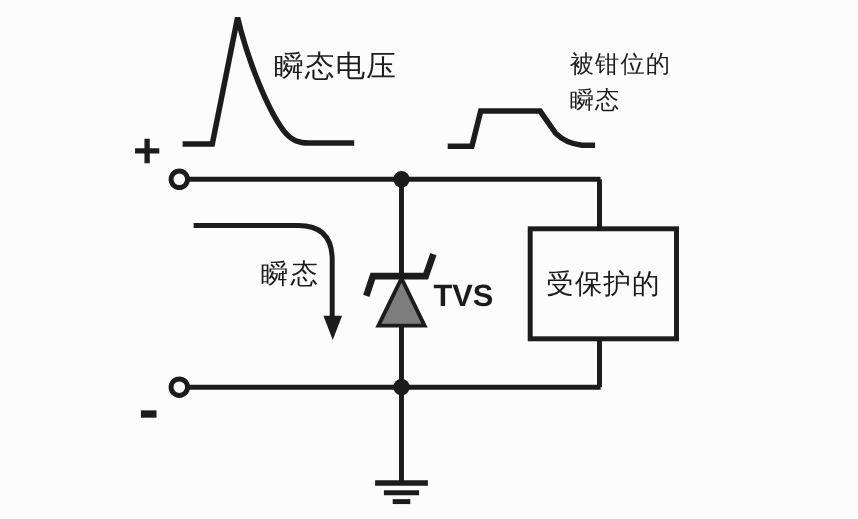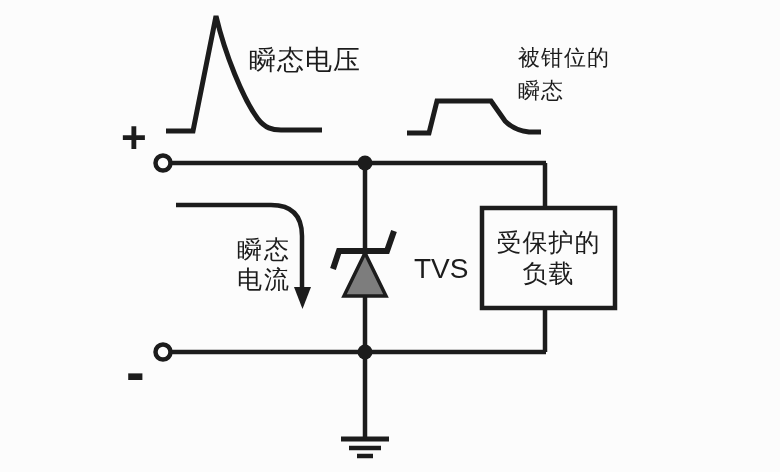--- a/index.html
+++ b/index.html
@@ -104,7 +104,6 @@
 
   <div class="lbl cjk lbl-current">
     <div>瞬态</div>
-    <div>电流</div>
   </div>
 
   <div class="lbl lbl-tvs">TVS</div>

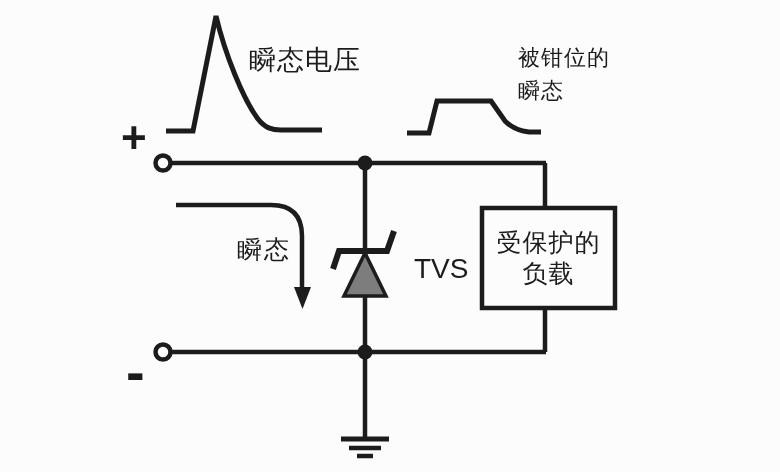--- a/index.html
+++ b/index.html
@@ -34,9 +34,8 @@
   .lbl-clamped { left: 518px; top: 41px; font-size: 22px; line-height: 33px; letter-spacing: 1px; }
   .lbl-current { left: 237px; top: 235px; font-size: 25px; line-height: 30px; letter-spacing: 2px; }
   .lbl-tvs {
-    left: 394px; top: 252px; font-size: 28px; font-weight: normal;
+    left: 394px; top: 252px; font-size: 28px; font-weight: bold;
     font-family: "Liberation Sans", "DejaVu Sans", sans-serif;
-    margin-left: 20px;
   }
   .lbl-load {
     left: 482px; top: 208px; width: 133px; height: 100px;

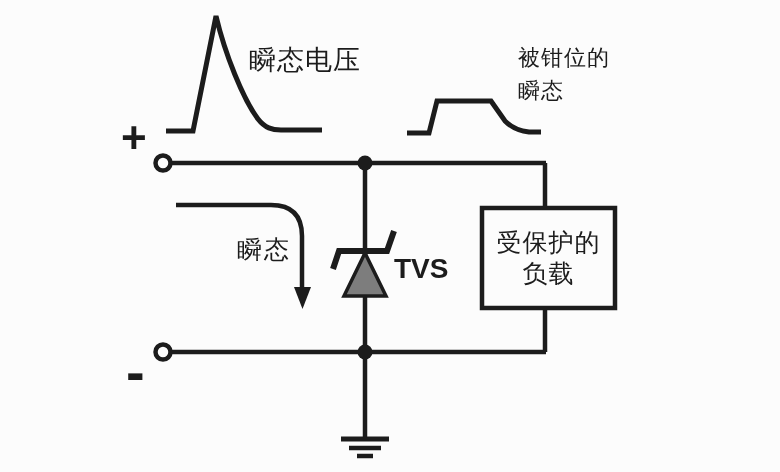--- a/index.html
+++ b/index.html
@@ -109,7 +109,6 @@
 
   <div class="lbl cjk lbl-load">
     <div>受保护的</div>
-    <div>负载</div>
   </div>
 
   <div class="lbl lbl-plus">+</div>

